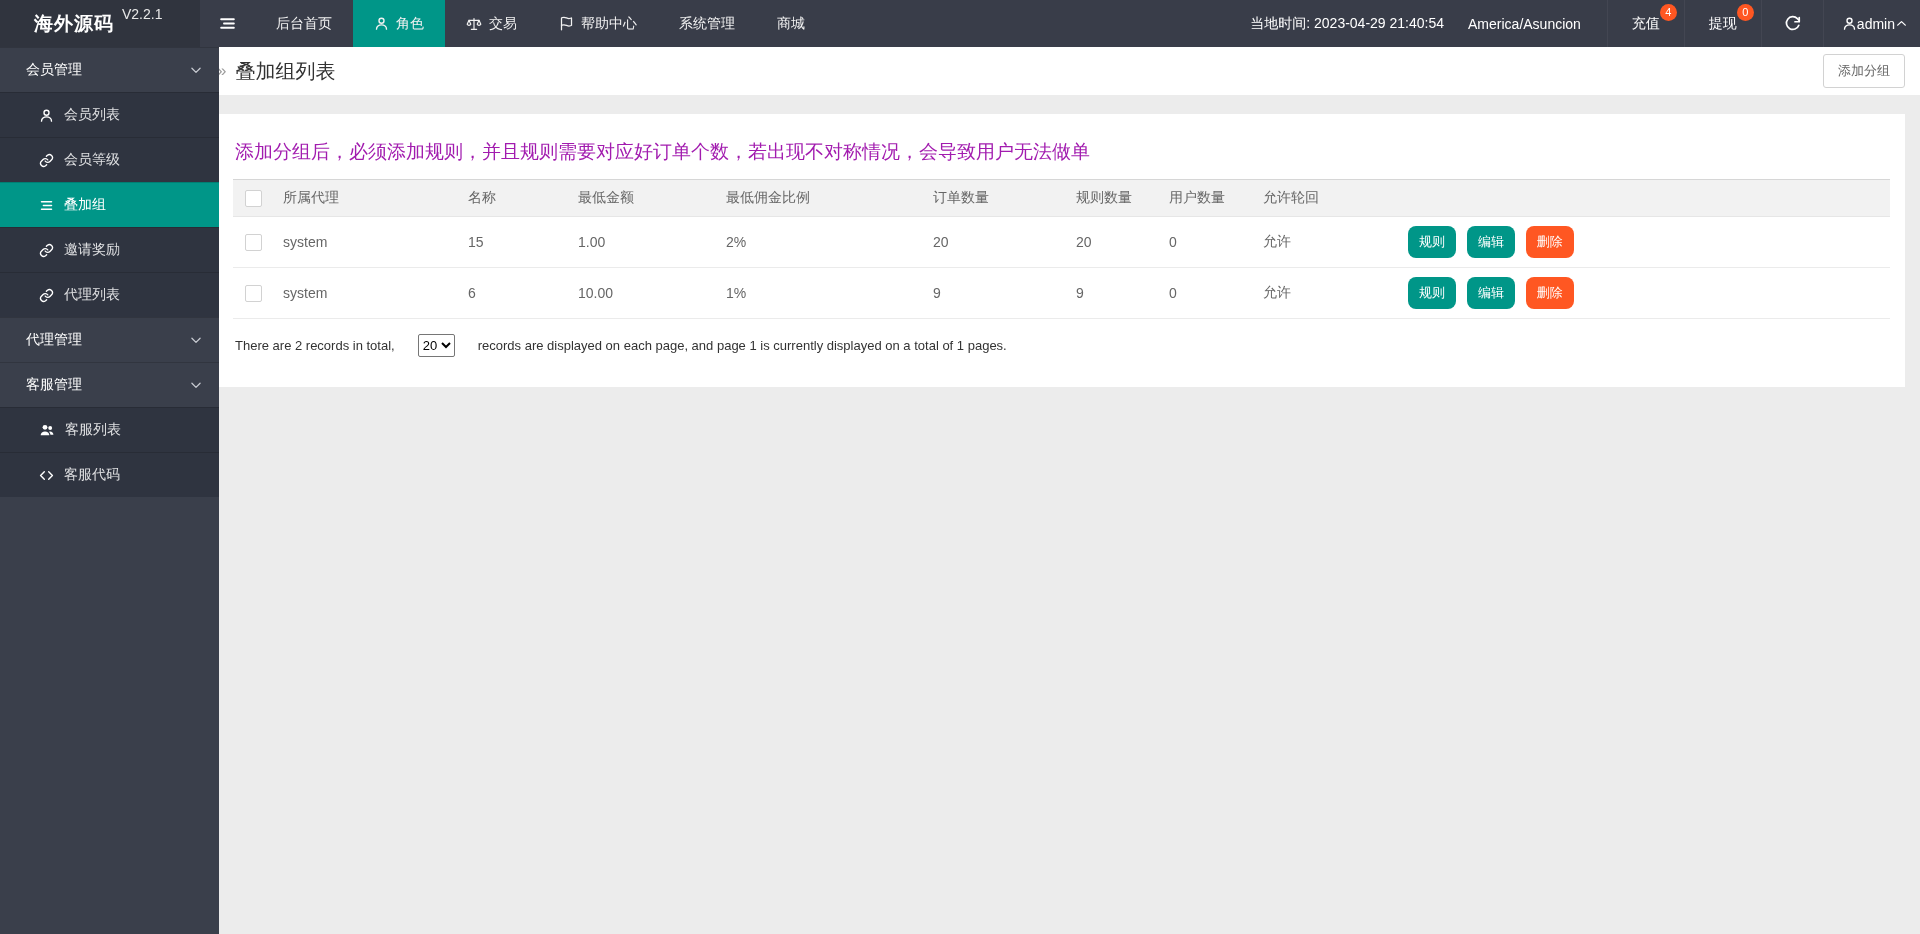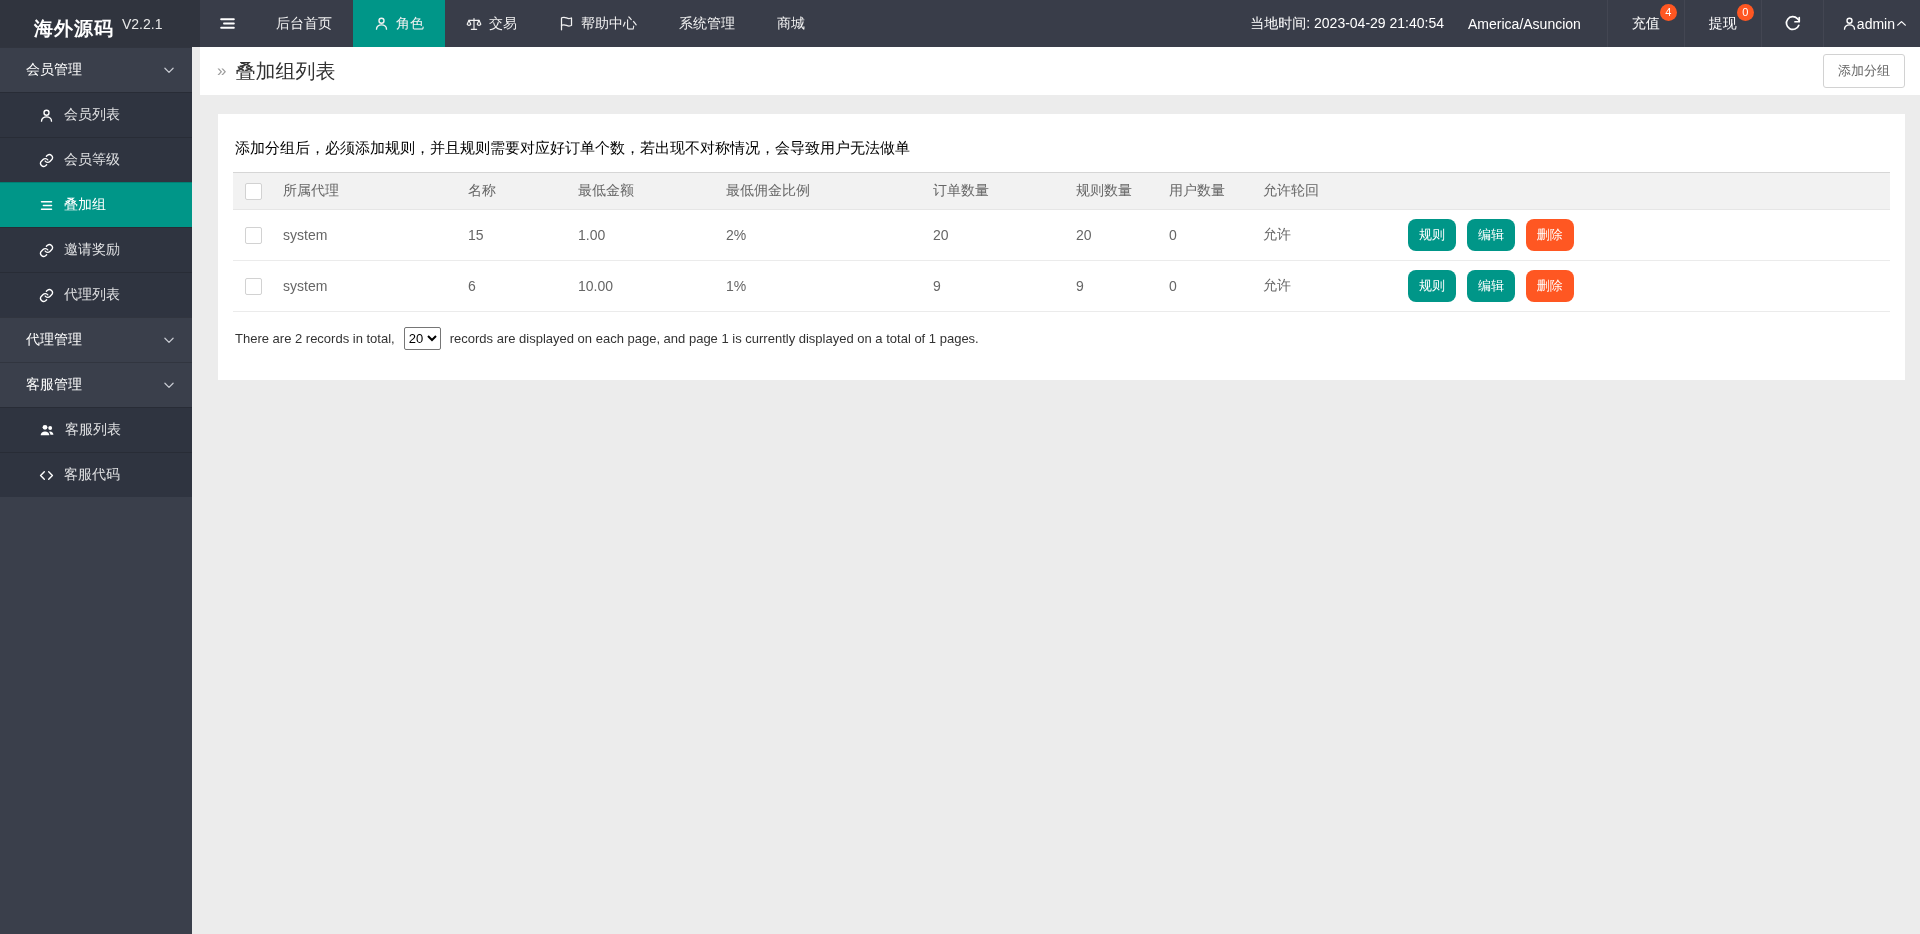--- a/index.html
+++ b/index.html
@@ -14,7 +14,7 @@
   
   .navbar { position:fixed; top:0; left:0; width:1920px; height:47px;
     background:#393d49; display:flex; align-items:stretch; color:#fff; z-index:20; }
-  .logo { width:200px; background:#30343e; display:flex; align-items:center;
+  .logo { width:200px; background:#30343e; display:flex; align-items:flex-start;
     padding:11px 0 0 34px; }
   .logo-main { font-size:19px; font-weight:bold; color:#fff; letter-spacing:1px; }
   .logo-ver { font-size:14px; color:#e8e8e8; margin-left:8px; position:relative; top:-5px; }

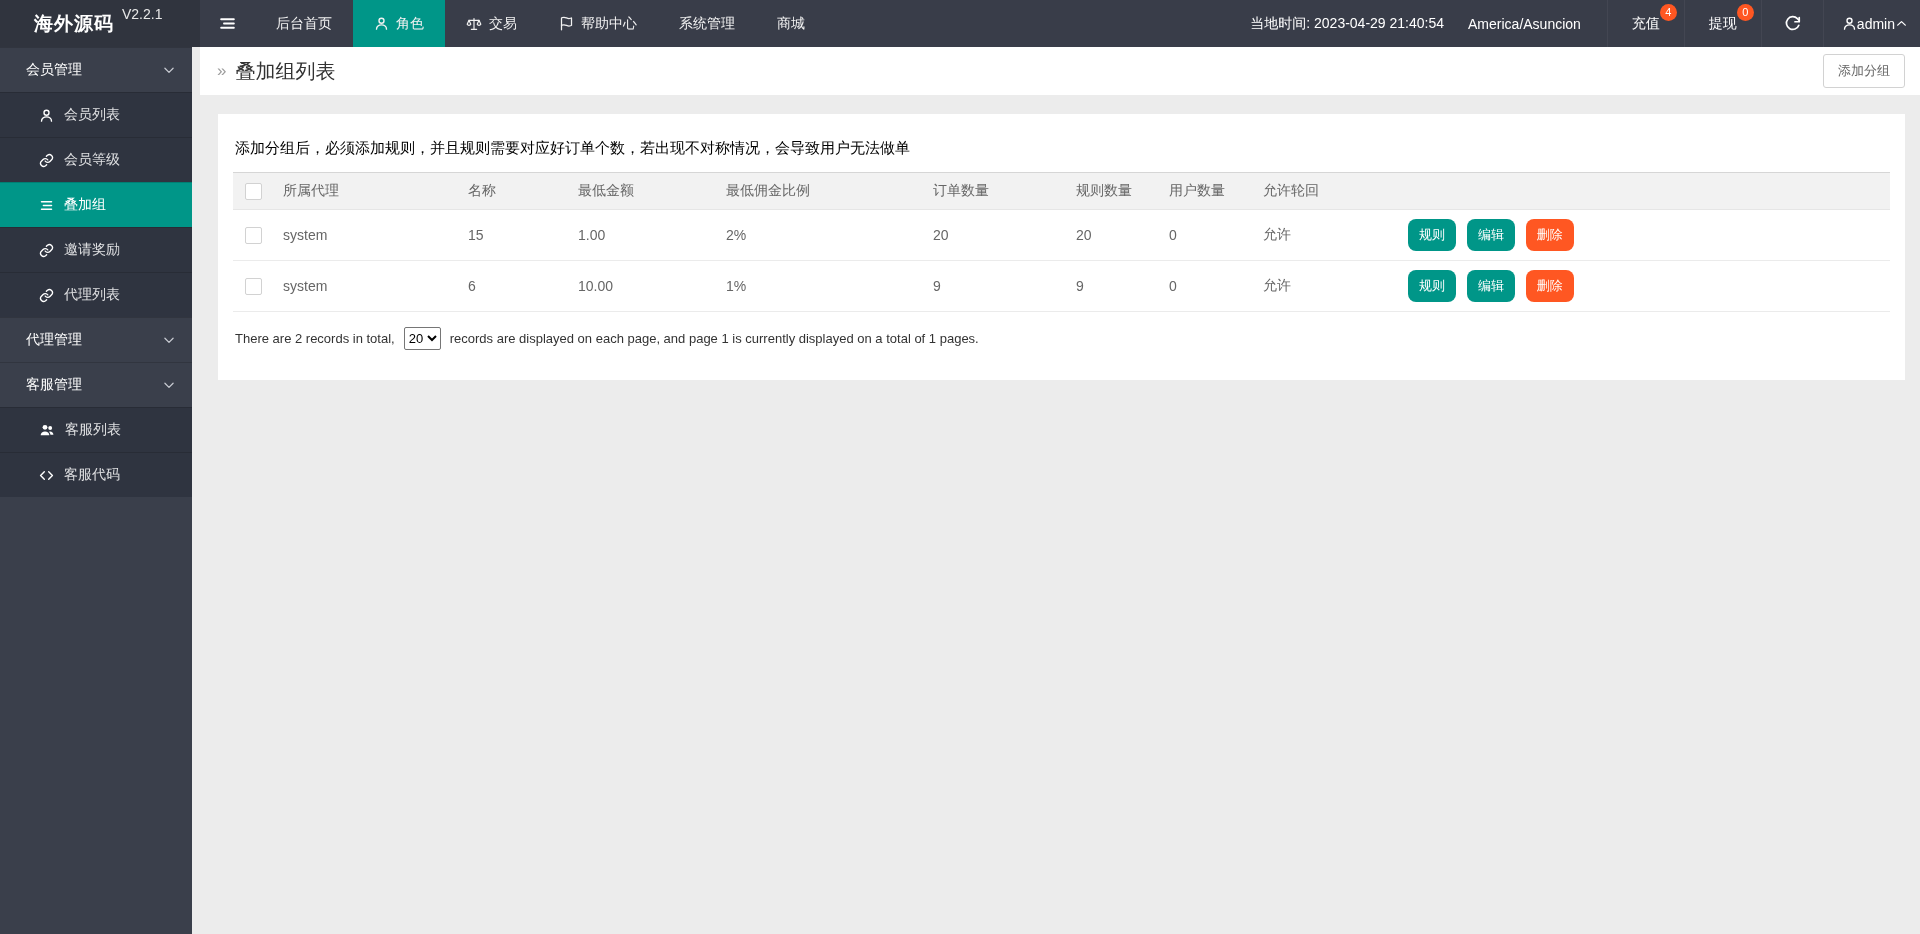--- a/index.html
+++ b/index.html
@@ -36,7 +36,7 @@
     font-size:14px; cursor:pointer; border-left:1px solid rgba(255,255,255,.05); }
 
   
-  .sidebar { position:fixed; top:47px; left:0; bottom:0; width:192px;
+  .sidebar { position:fixed; top:47px; left:0; bottom:0; width:219px;
     background:#3a3f4b; z-index:10; }
   .side-item { height:45px; display:flex; align-items:center; font-size:14px;
     cursor:pointer; border-top:1px solid rgba(0,0,0,.15); }

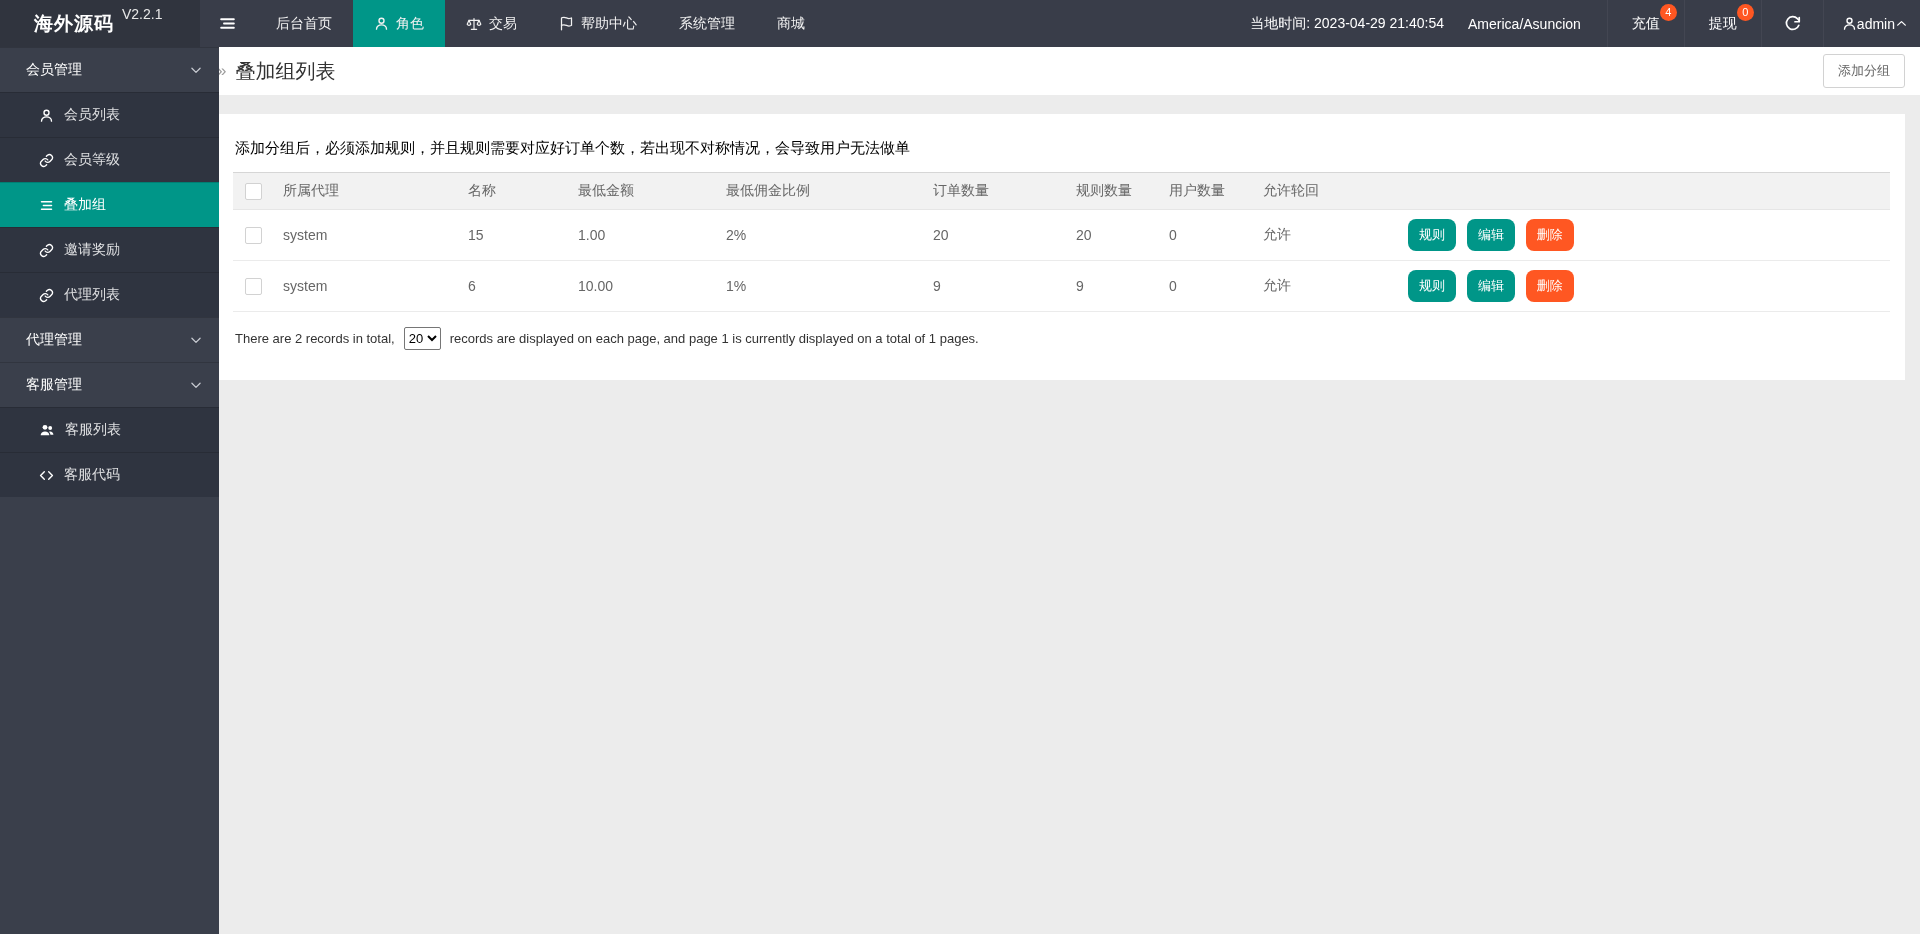--- a/index.html
+++ b/index.html
@@ -59,7 +59,7 @@
     font-family:"Liberation Sans","DejaVu Sans",sans-serif; }
 
   .card { margin:19px 15px 0 18px; background:#fff; padding:25px 15px 30px 15px; min-height:260px; }
-  .hint { color:#000000; font-size:15px; margin:0 0 14px 2px; }
+  .hint { color:#a21caf; font-size:19px; margin:0 0 14px 2px; }
 
   table.grid { width:100%; border-collapse:collapse; font-size:14px; color:#666; table-layout:fixed; }
   .grid thead tr { background:#f2f2f2; height:37px; }

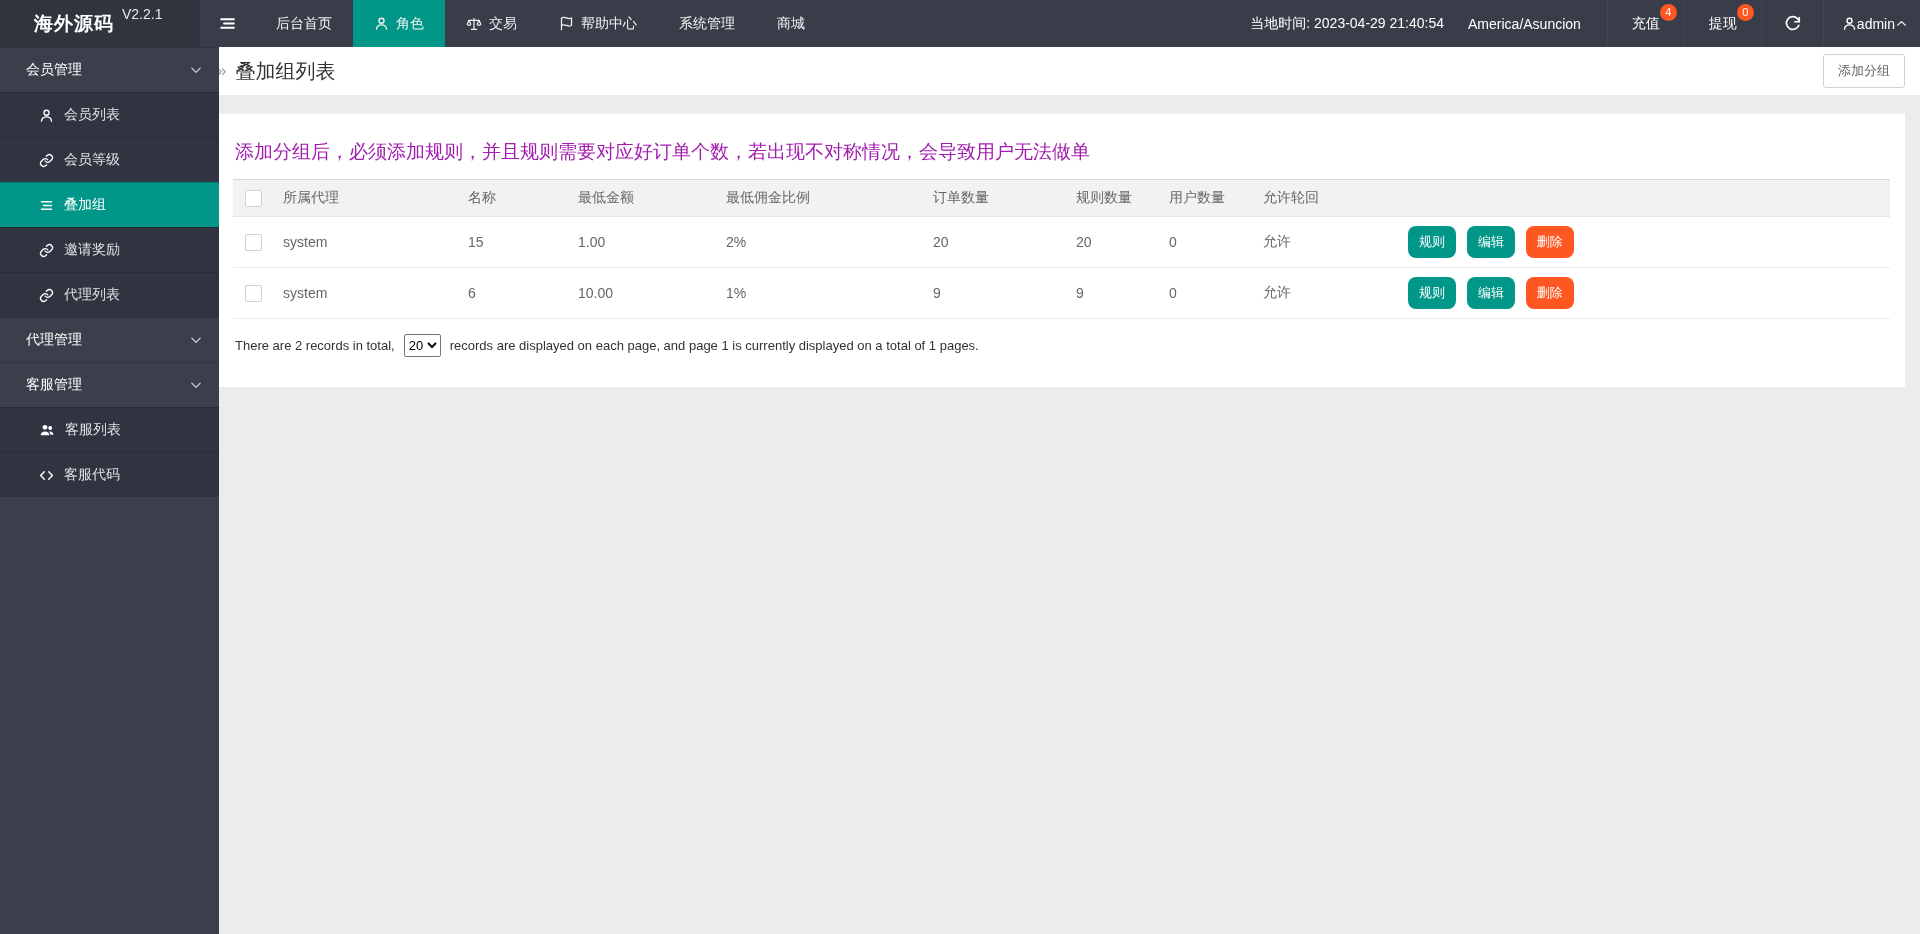--- a/index.html
+++ b/index.html
@@ -77,7 +77,7 @@
   .btn-teal { background:#009688; }
   .btn-orange { background:#ff5722; }
 
-  .pagefoot { display:flex; align-items:center; gap:9px; margin:15px 0 0 2px;
+  .pagefoot { display:flex; align-items:center; gap:23px; margin:15px 0 0 2px;
     font-size:13px; color:#333; }
   .pagefoot select { font-size:13px; height:23px; border:1px solid #767676;
     border-radius:2px; background:#fff; color:#000;

